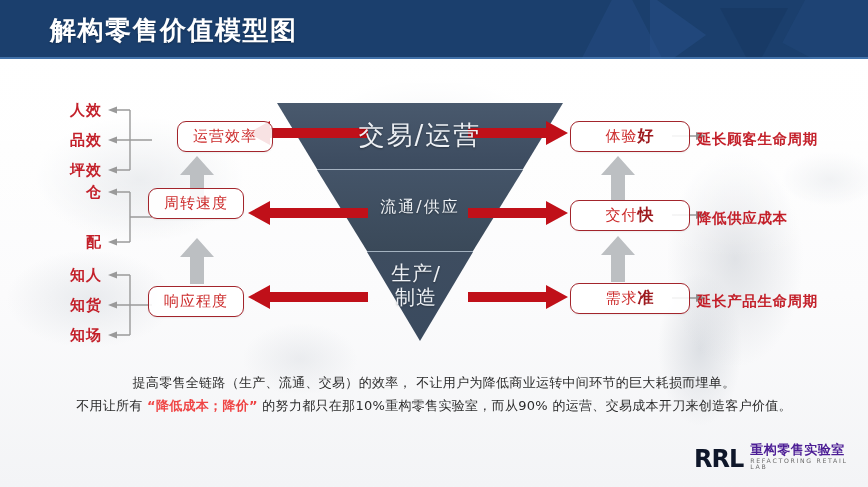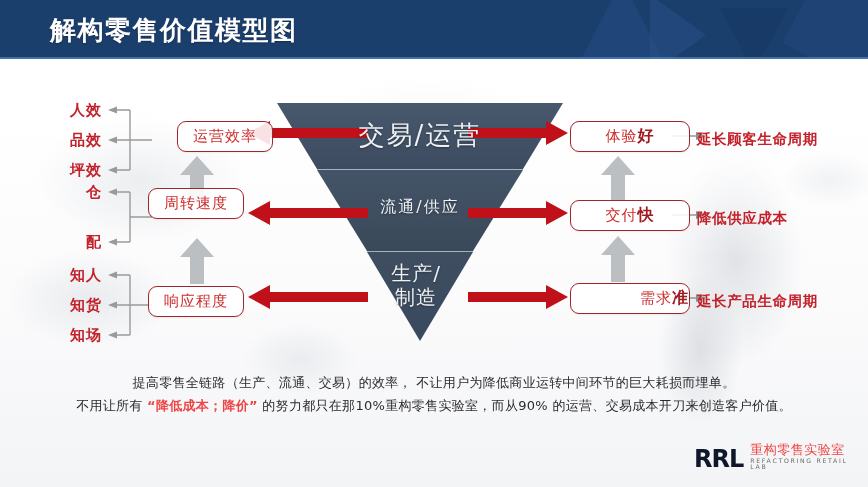--- a/index.html
+++ b/index.html
@@ -109,7 +109,7 @@
   #pill-left-2  { top: 286px; }
   #pill-right-0 { top: 121px; }
   #pill-right-1 { top: 200px; }
-  #pill-right-2 { top: 283px; justify-content: flex-end; }
+  #pill-right-2 { top: 283px; }
 
   
   .driver {

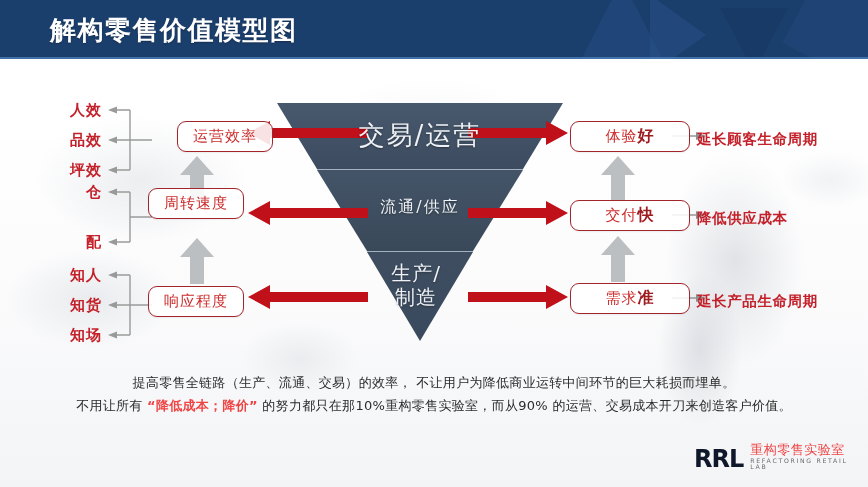--- a/index.html
+++ b/index.html
@@ -146,7 +146,7 @@
     font-family: "DejaVu Sans", "Liberation Sans", sans-serif;
   }
   .logo-text { display: flex; flex-direction: column; line-height: 1; padding-bottom: 1px; }
-  .logo-cn { color: #ef4444; font-size: 13px; font-weight: normal; letter-spacing: .5px; }
+  .logo-cn { color: #4c1d95; font-size: 13px; font-weight: bold; letter-spacing: .5px; }
   .logo-en { color: #6a6a6a; font-size: 6.2px; letter-spacing: 1.7px; margin-top: 2px; }
 </style>
 </head>

